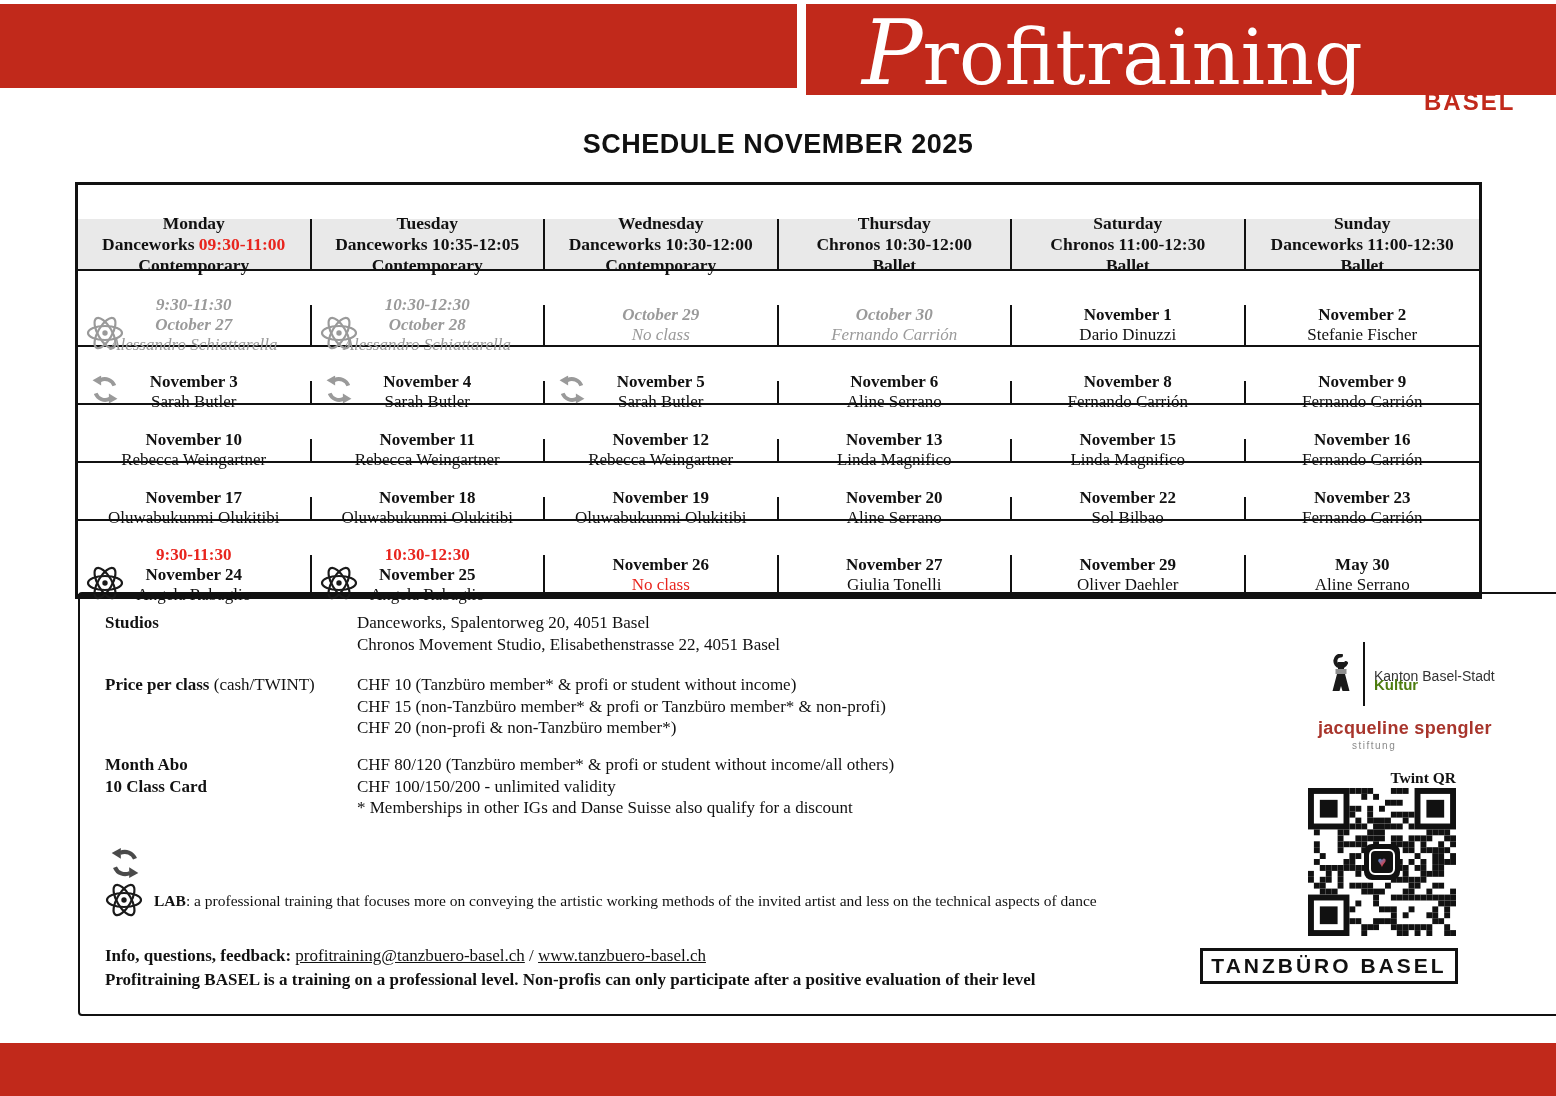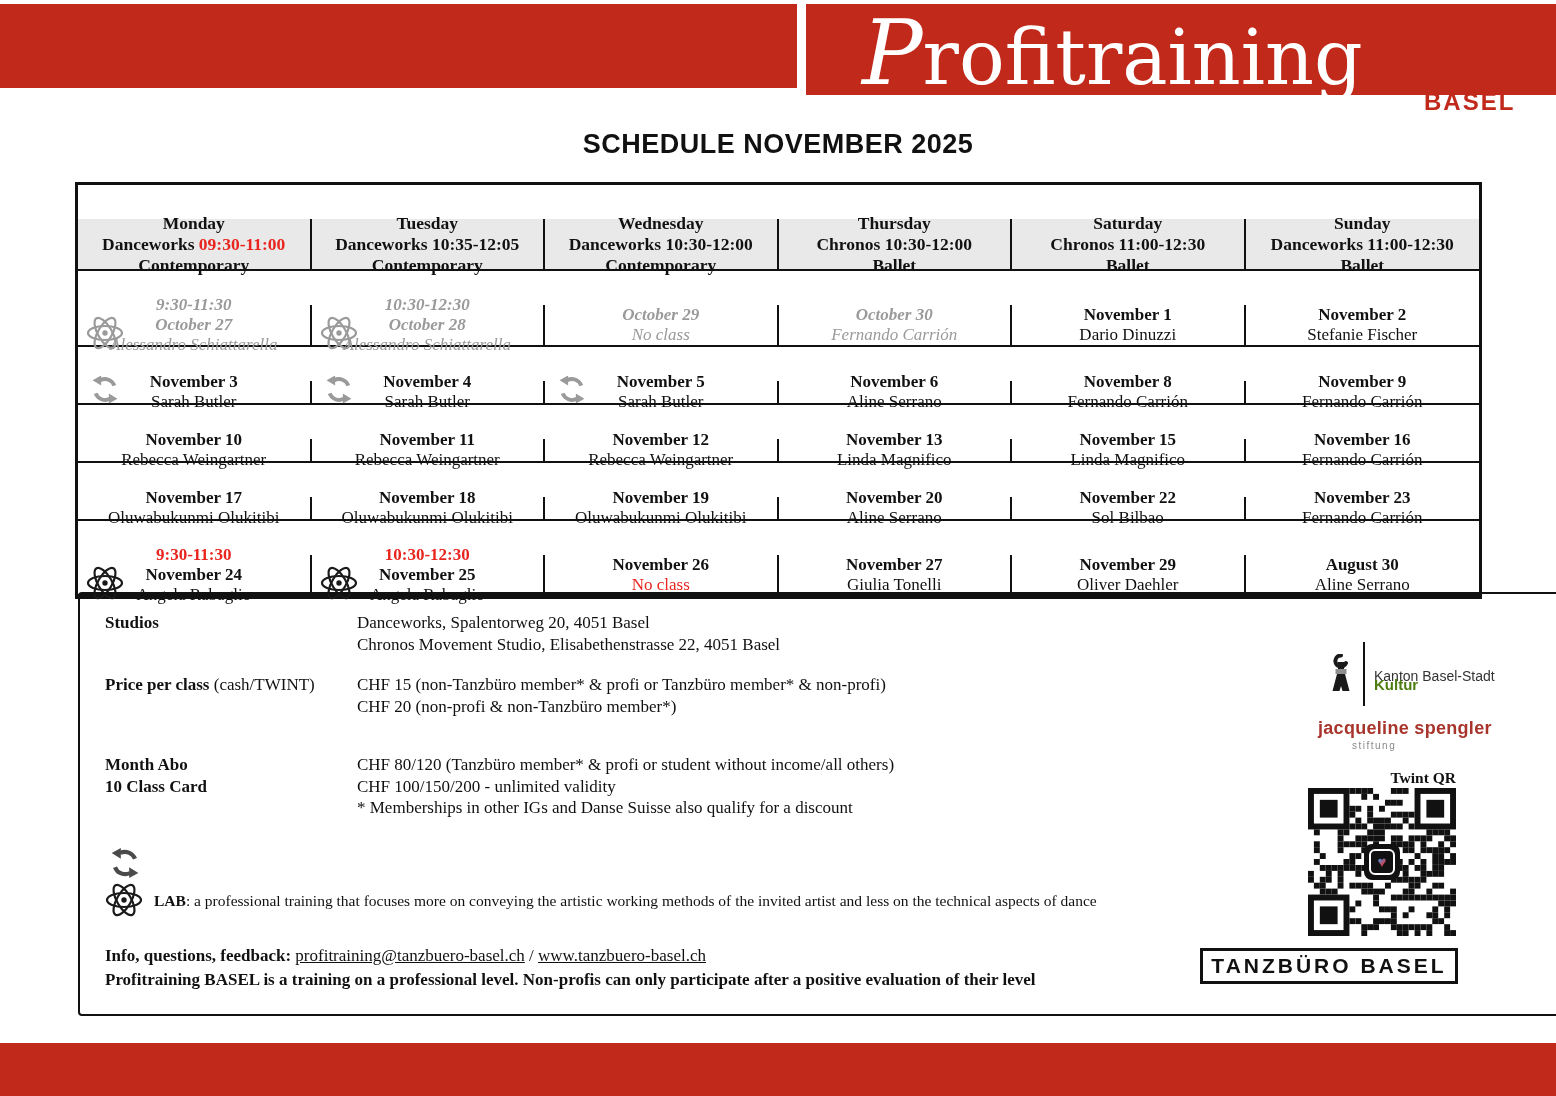--- a/index.html
+++ b/index.html
@@ -298,7 +298,7 @@
         <div class="name">Oliver Daehler</div>
       </div>
       <div class="cell">
-        <div class="date">August 30</div>
+        <div class="date">May 30</div>
         <div class="name">Aline Serrano</div>
       </div>
     </div>

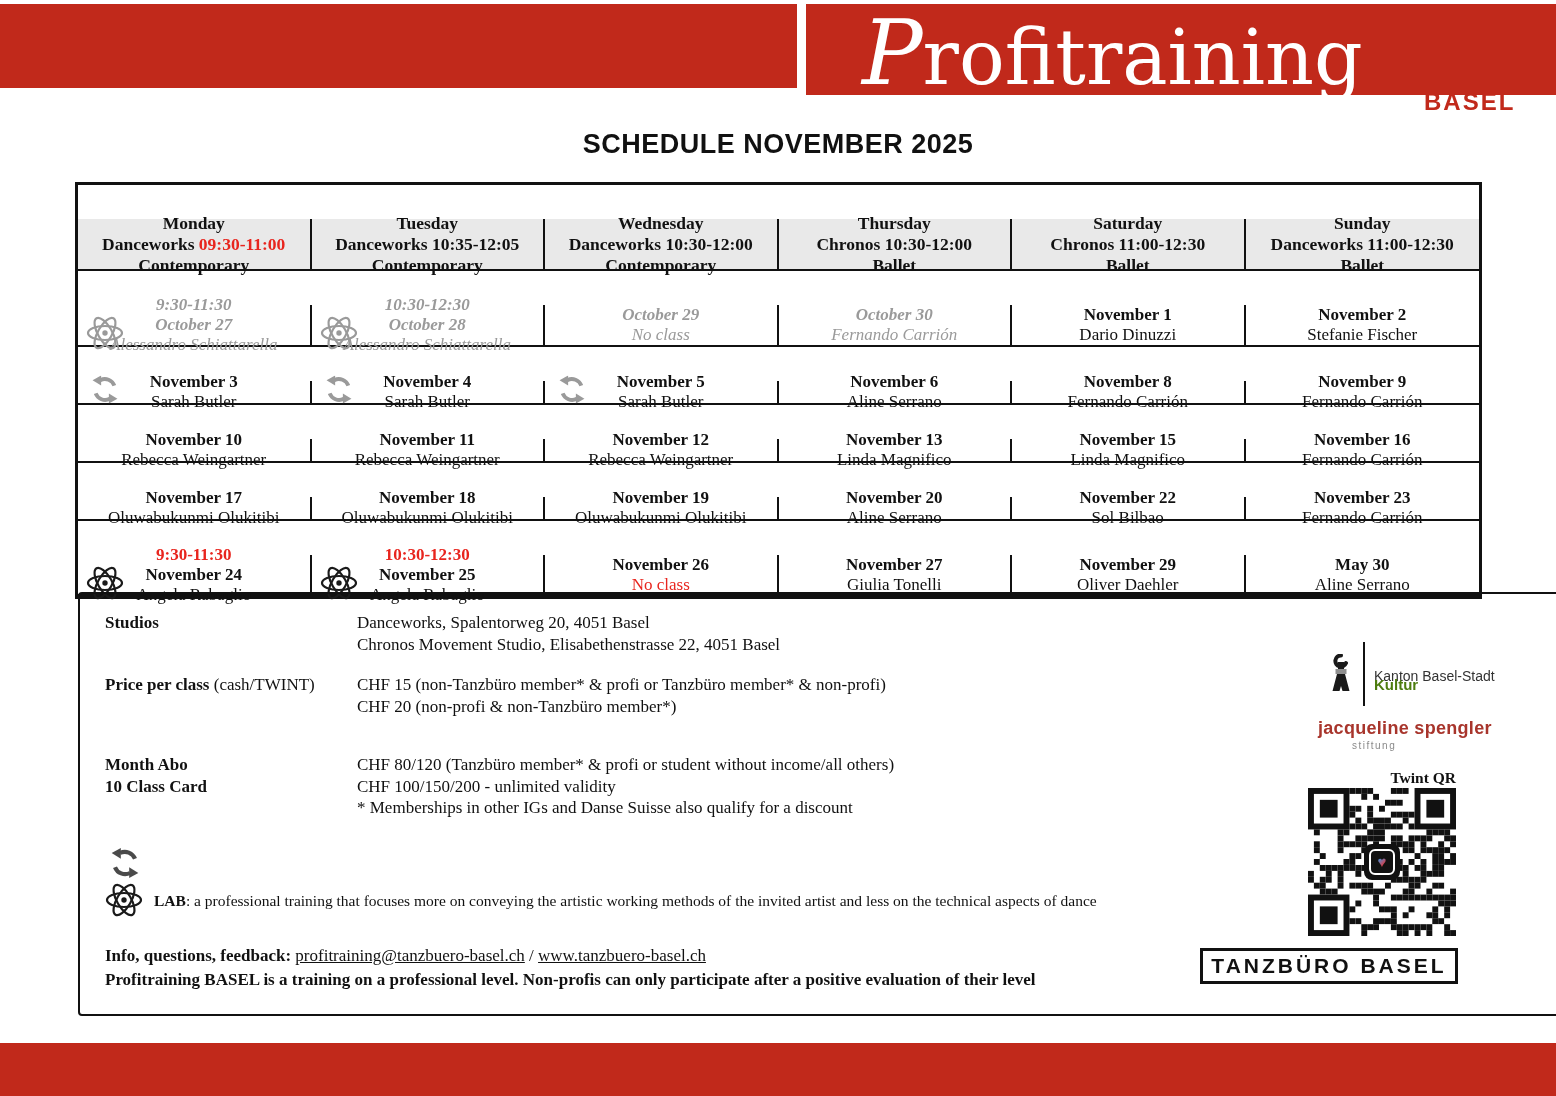--- a/index.html
+++ b/index.html
@@ -313,6 +313,7 @@
 
     <div class="abs lbl" style="left:25px;top:80px"><span>Price per class</span><span class="lbl-normal"> (cash/TWINT)</span></div>
     <div class="abs itxt" style="left:277px;top:80px">
+      <div>CHF 10 (Tanzbüro member* &amp; profi or student without income)</div>
       <div>CHF 15 (non-Tanzbüro member* &amp; profi or Tanzbüro member* &amp; non-profi)</div>
       <div>CHF 20 (non-profi &amp; non-Tanzbüro member*)</div>
     </div>

